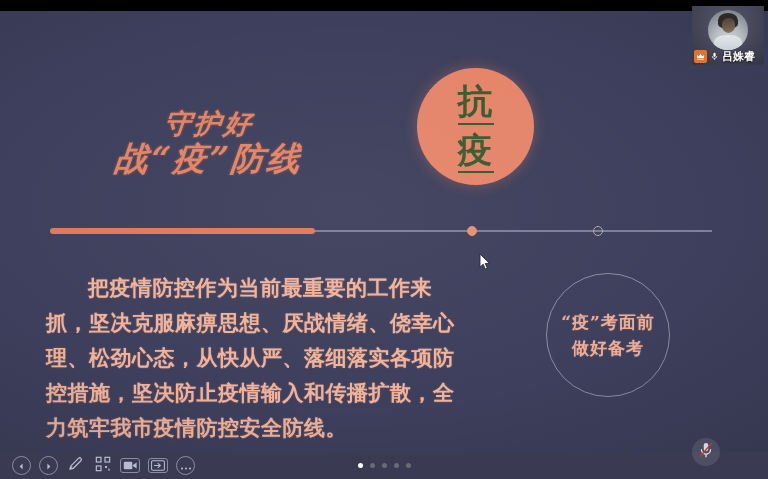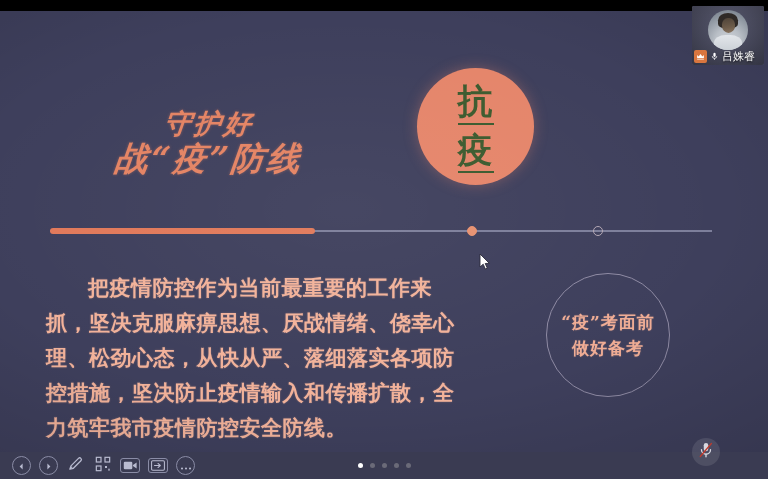--- a/index.html
+++ b/index.html
@@ -282,7 +282,7 @@
   #webcam-name {
     font-family: "DejaVu Sans", "Liberation Sans", sans-serif;
     font-size: 11px;
-    font-weight: normal;
+    font-weight: bold;
     color: #ffffff;
     line-height: 13px;
     text-shadow: 0 1px 2px rgba(0,0,0,0.8);

